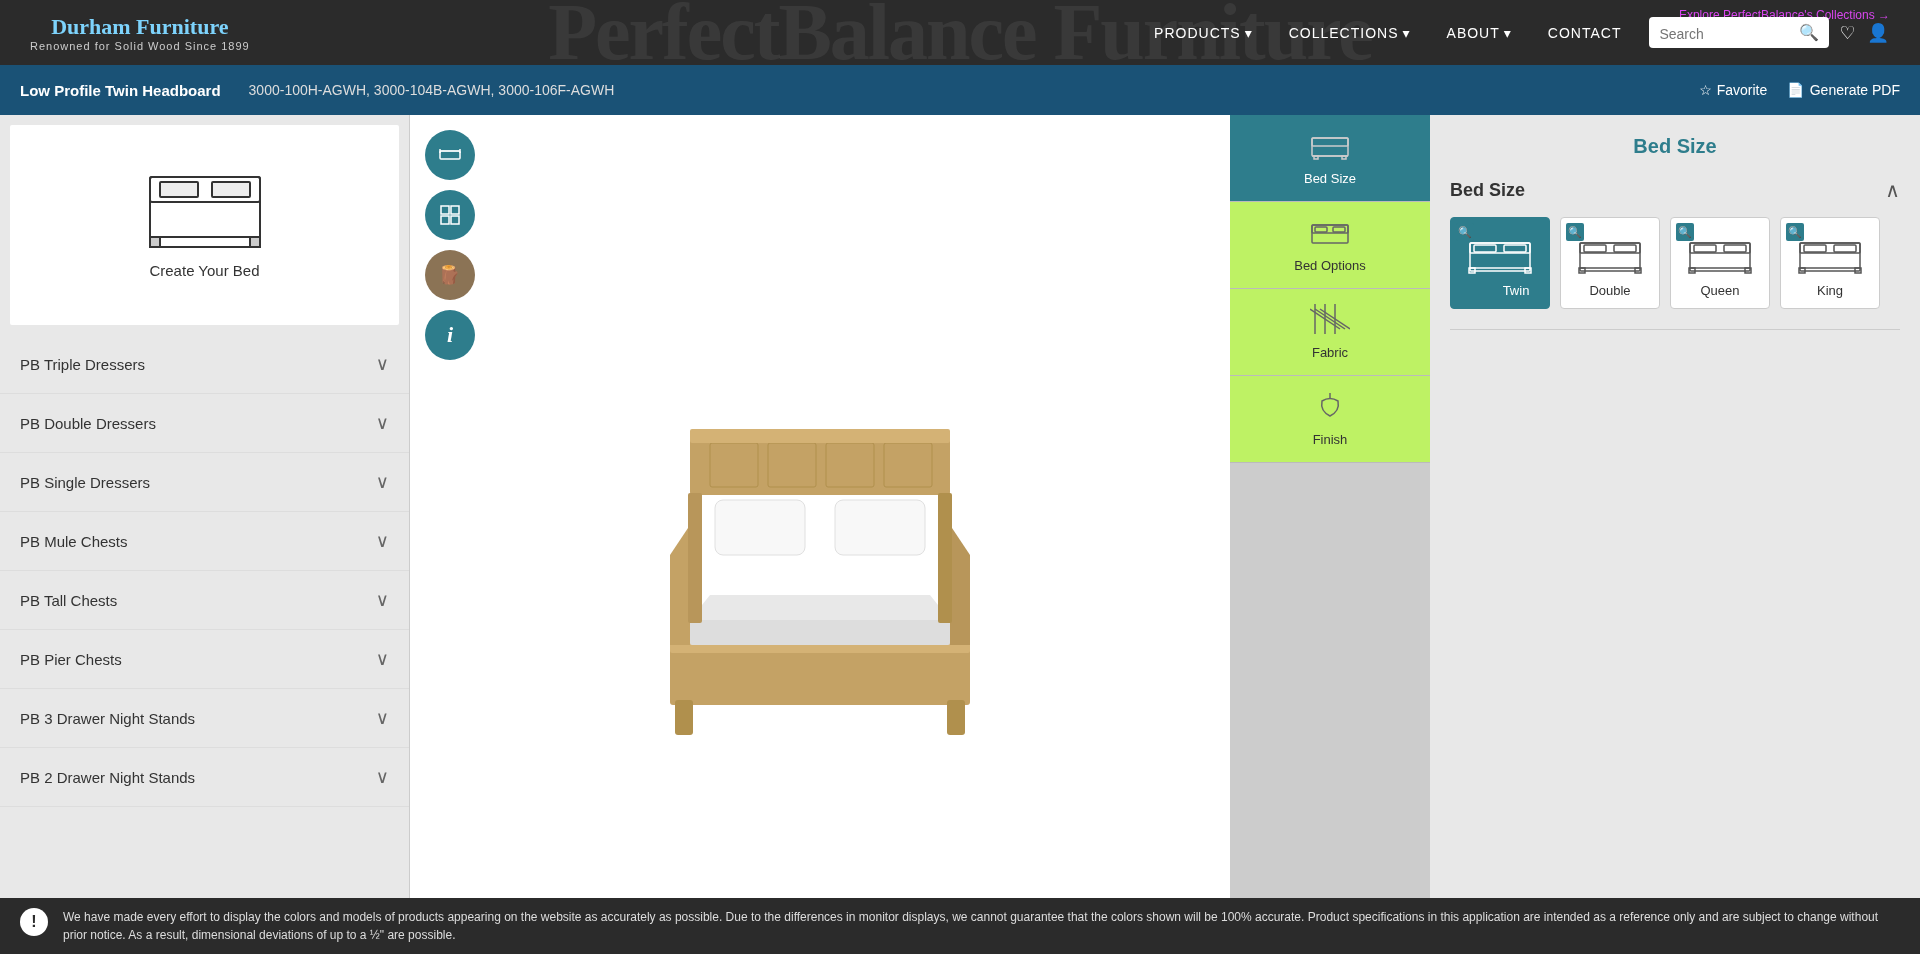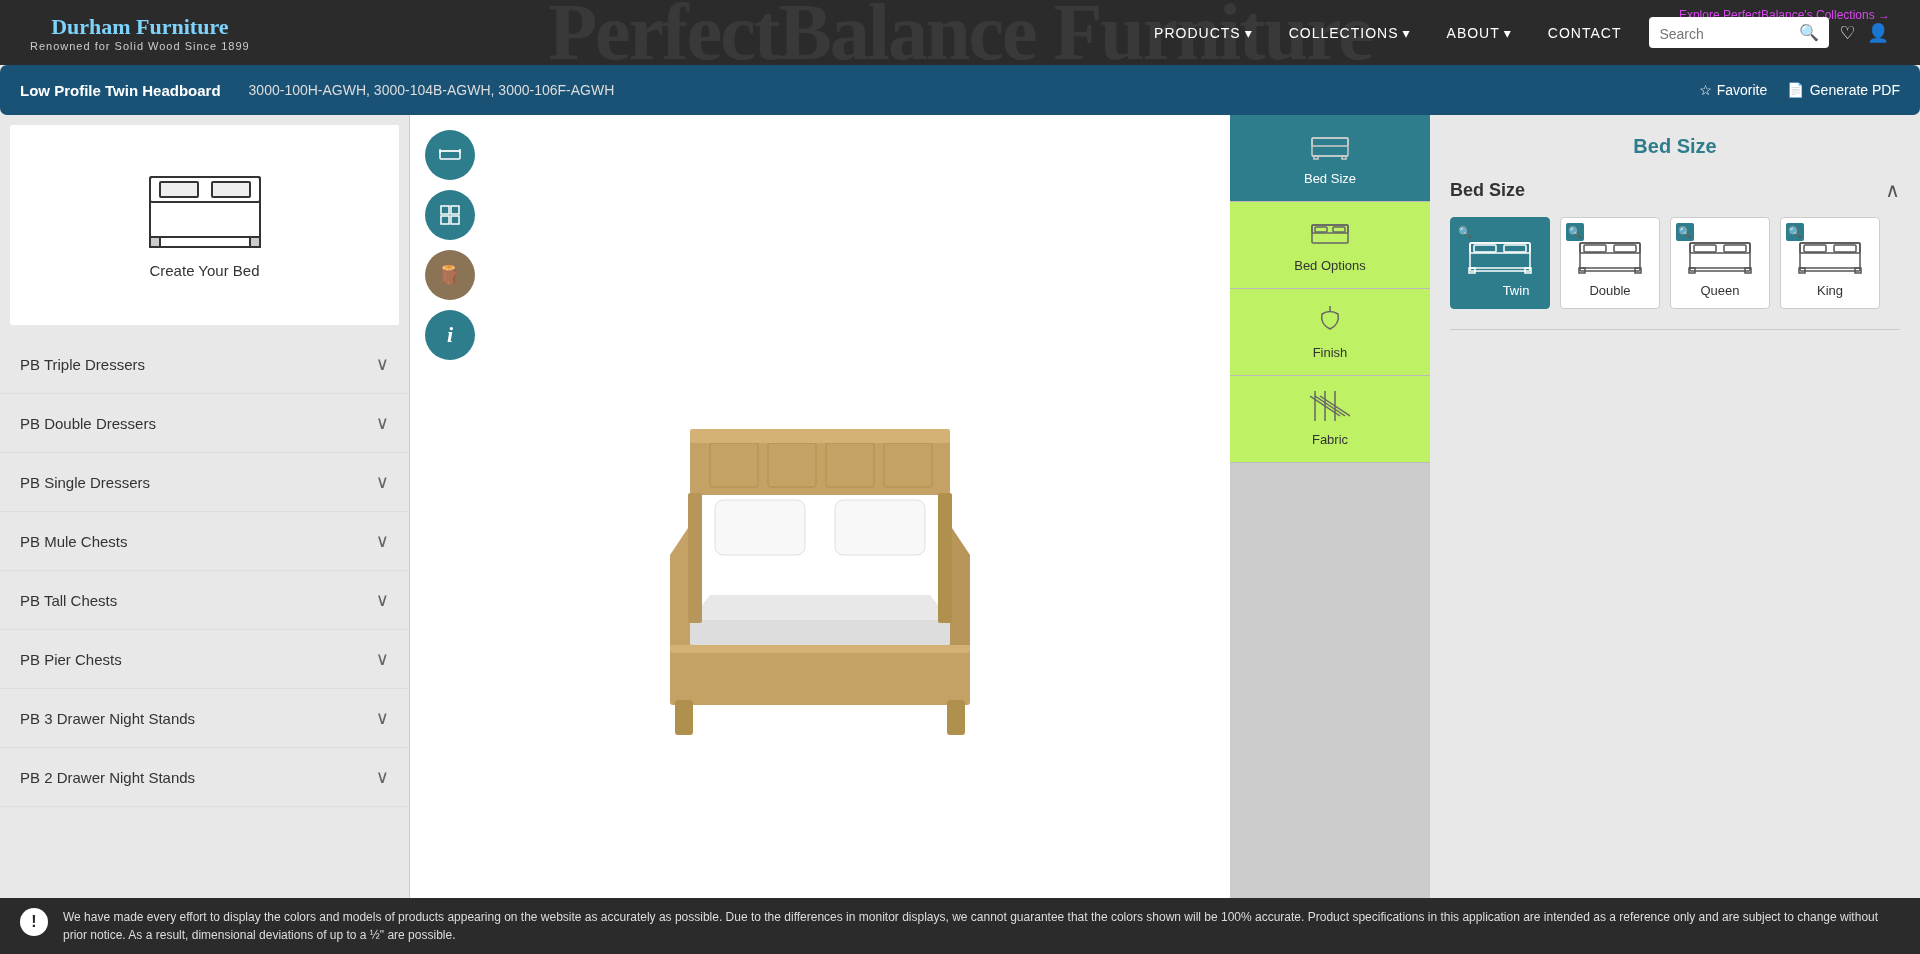--- a/index.html
+++ b/index.html
@@ -115,7 +115,6 @@
       padding: 0 20px;
       height: 50px;
       gap: 20px;
-      border-radius: 7px;
     }
     .info-bar-title {
       font-weight: bold;

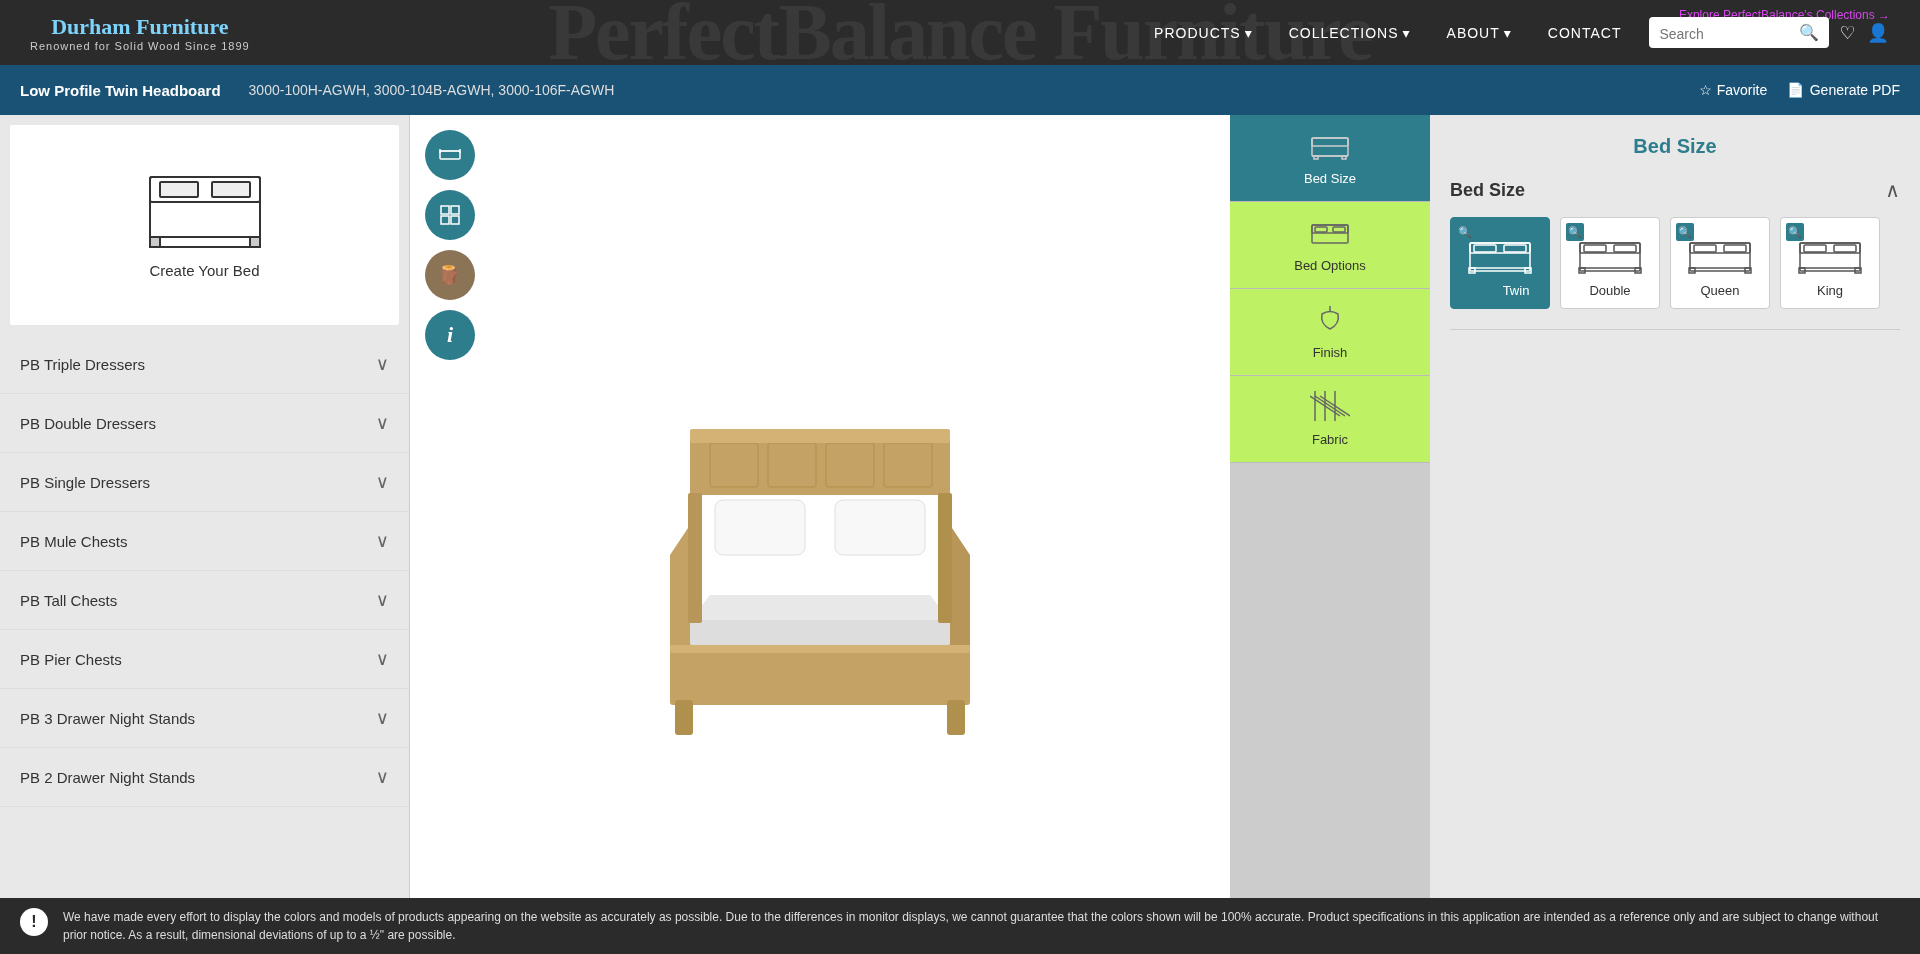--- a/index.html
+++ b/index.html
@@ -606,13 +606,6 @@
   </div>
         <div class="config-option">
     <span class="config-option-icon"><svg width="40" height="30" viewBox="0 0 40 30" fill="none" stroke="#666" stroke-width="1.5">
-              <path d="M20 25 Q10 20 12 10 Q20 5 28 10 Q30 20 20 25Z"></path>
-              <line x1="20" y1="2" x2="20" y2="8"></line>
-            </svg></span>
-    <span class="config-option-label">Finish</span>
-  </div>
-        <div class="config-option">
-    <span class="config-option-icon"><svg width="40" height="30" viewBox="0 0 40 30" fill="none" stroke="#666" stroke-width="1.5">
               <line x1="5" y1="5" x2="35" y2="25"></line>
               <line x1="10" y1="5" x2="40" y2="25"></line>
               <line x1="0" y1="5" x2="30" y2="25"></line>
@@ -621,6 +614,13 @@
               <line x1="25" y1="0" x2="25" y2="30"></line>
             </svg></span>
     <span class="config-option-label">Fabric</span>
+  </div>
+        <div class="config-option">
+    <span class="config-option-icon"><svg width="40" height="30" viewBox="0 0 40 30" fill="none" stroke="#666" stroke-width="1.5">
+              <path d="M20 25 Q10 20 12 10 Q20 5 28 10 Q30 20 20 25Z"></path>
+              <line x1="20" y1="2" x2="20" y2="8"></line>
+            </svg></span>
+    <span class="config-option-label">Finish</span>
   </div>
       </div>
   </div>

